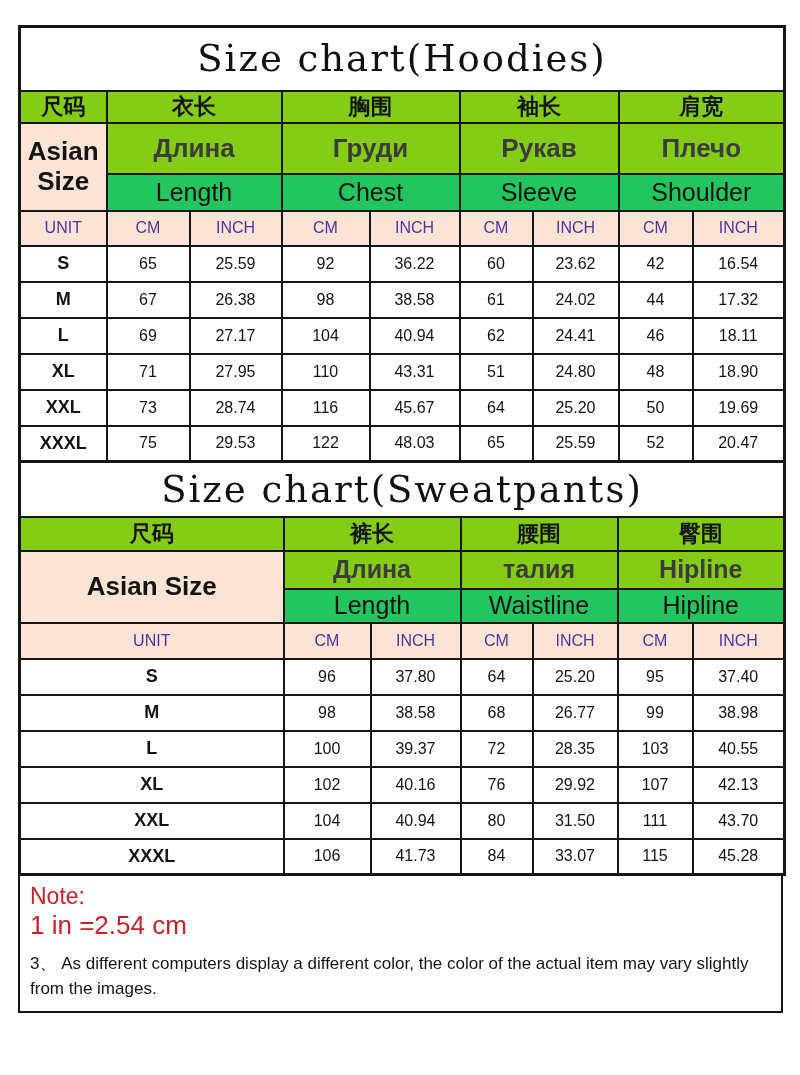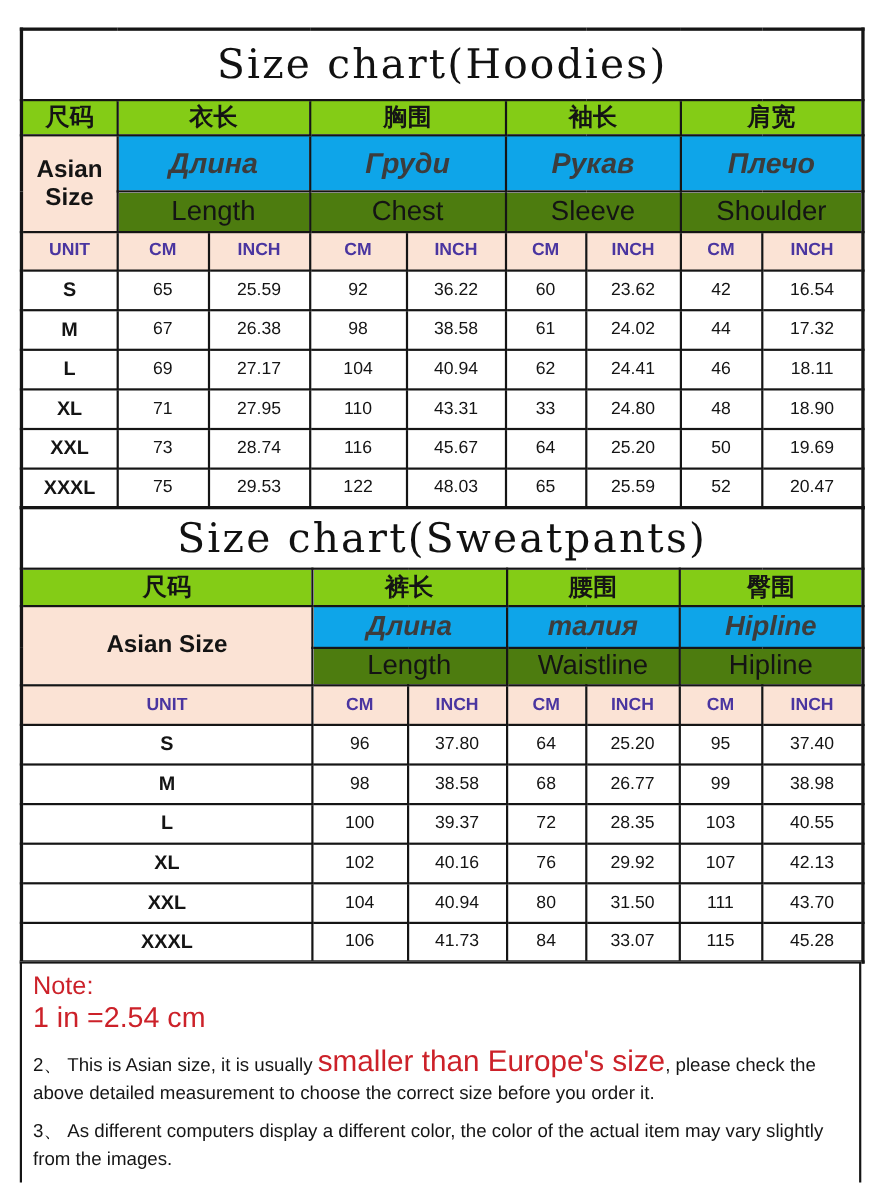--- a/index.html
+++ b/index.html
@@ -24,7 +24,7 @@
     background:#ffffff;
   }
   .cn-row td { height:32px; font-size:22px; font-weight:bold; background:#84cc16; }
-  .asian-cell { background:#fbe3d5; font-weight:bold; font-size:22px; line-height:1.12; color:#141414; }
+  .asian-cell { background:#fbe3d5; font-weight:bold; font-size:26px; line-height:1.12; color:#141414; }
   .ru-row td.ru { height:51px; background:#0ea5e9; color:#3c3c3c; font-size:26px; font-weight:bold;font-style:italic; }
   .en-row td.en { height:37px; background:#4d7c0f; color:#141414; font-size:25px; font-weight:normal; }
   .unit-row td { height:35px; background:#fbe3d5; color:#4a35a0; font-size:16px; font-weight:bold; }

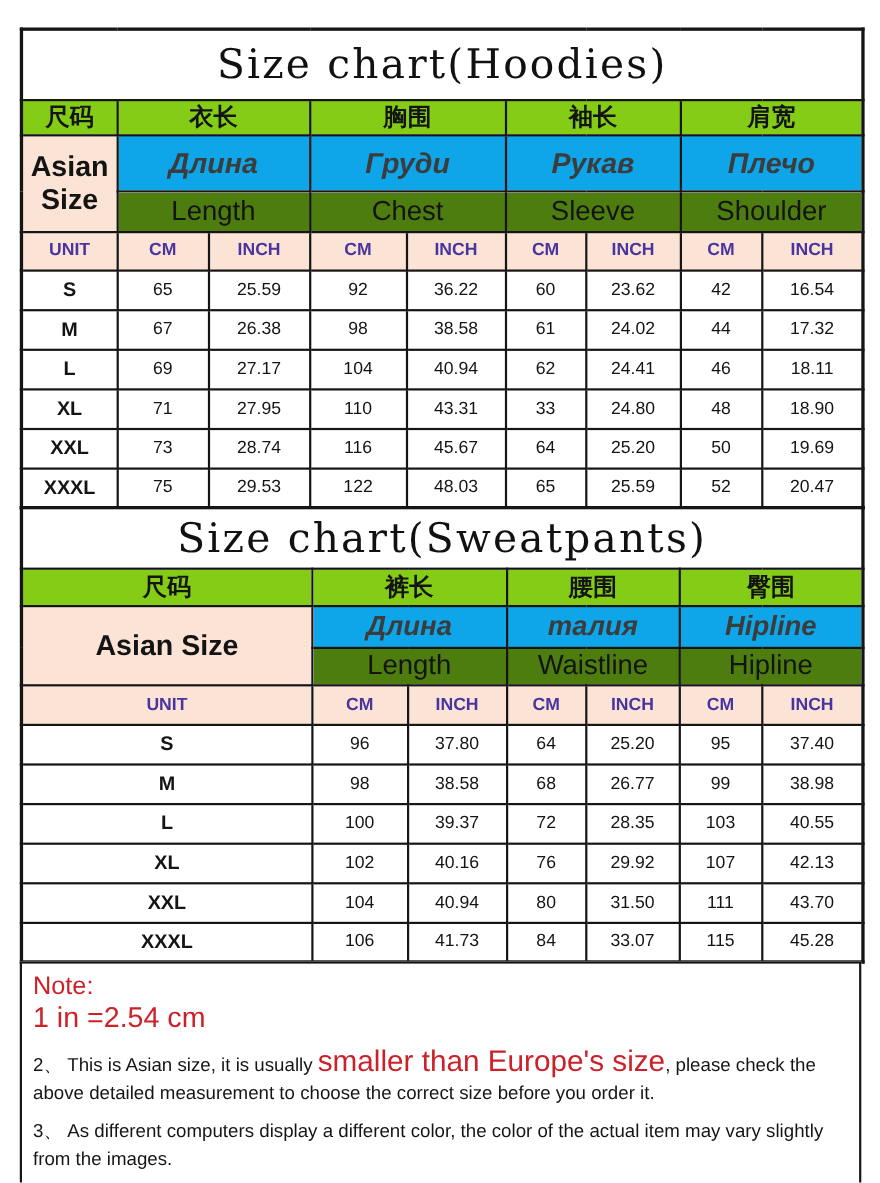--- a/index.html
+++ b/index.html
@@ -25,7 +25,7 @@
   }
   .cn-row td { height:32px; font-size:22px; font-weight:bold; background:#84cc16; }
   .asian-cell { background:#fbe3d5; font-weight:bold; font-size:26px; line-height:1.12; color:#141414; }
-  .ru-row td.ru { height:51px; background:#0ea5e9; color:#3c3c3c; font-size:26px; font-weight:bold;font-style:italic; }
+  .ru-row td.ru { height:51px; background:#84cc16; color:#3c3c3c; font-size:26px; font-weight:bold; }
   .en-row td.en { height:37px; background:#4d7c0f; color:#141414; font-size:25px; font-weight:normal; }
   .unit-row td { height:35px; background:#fbe3d5; color:#4a35a0; font-size:16px; font-weight:bold; }
   .data-row td { height:36px; font-size:16px; color:#141414; background:#ffffff; }

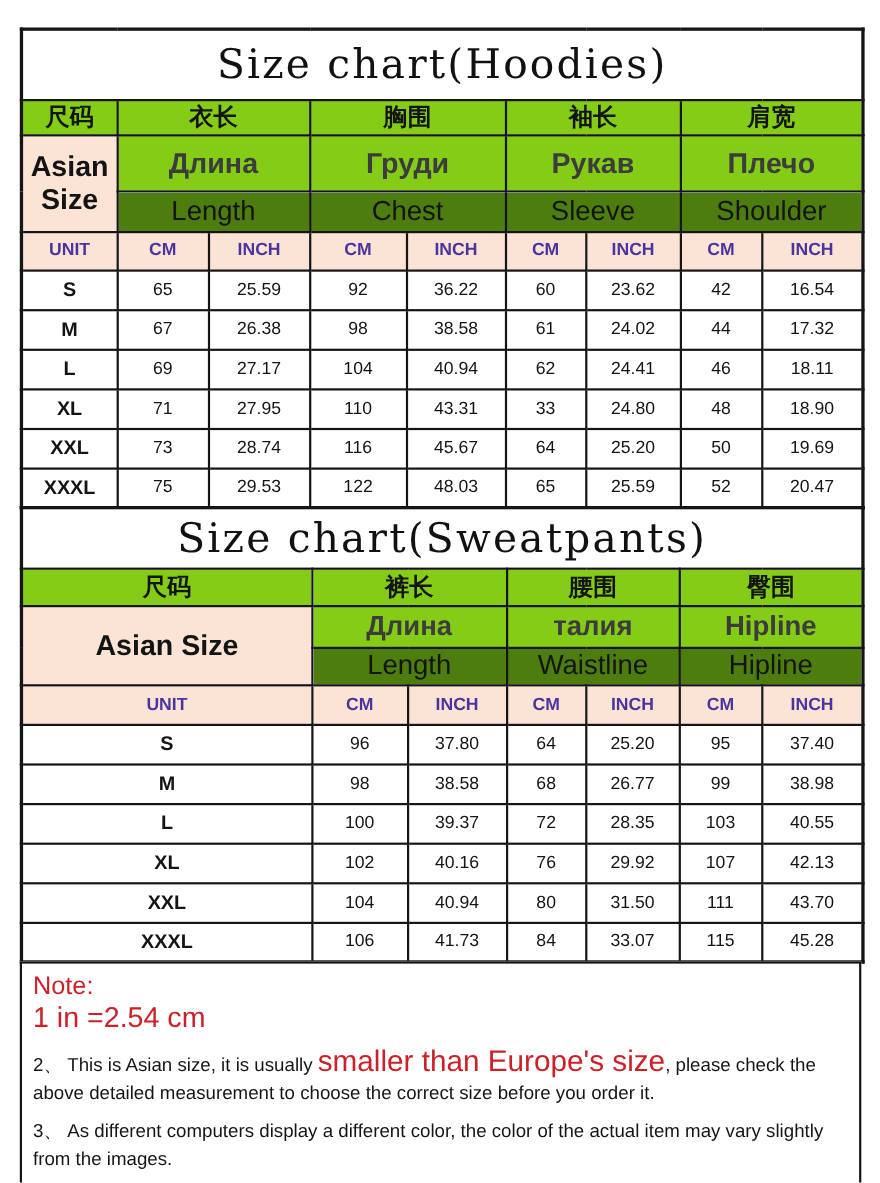--- a/index.html
+++ b/index.html
@@ -26,7 +26,7 @@
   .cn-row td { height:32px; font-size:22px; font-weight:bold; background:#84cc16; }
   .asian-cell { background:#fbe3d5; font-weight:bold; font-size:26px; line-height:1.12; color:#141414; }
   .ru-row td.ru { height:51px; background:#84cc16; color:#3c3c3c; font-size:26px; font-weight:bold; }
-  .en-row td.en { height:37px; background:#4d7c0f; color:#141414; font-size:25px; font-weight:normal; }
+  .en-row td.en { height:37px; background:#22c55e; color:#141414; font-size:25px; font-weight:normal; }
   .unit-row td { height:35px; background:#fbe3d5; color:#4a35a0; font-size:16px; font-weight:bold; }
   .data-row td { height:36px; font-size:16px; color:#141414; background:#ffffff; }
   .data-row td.sz { font-weight:bold; font-size:18px; }

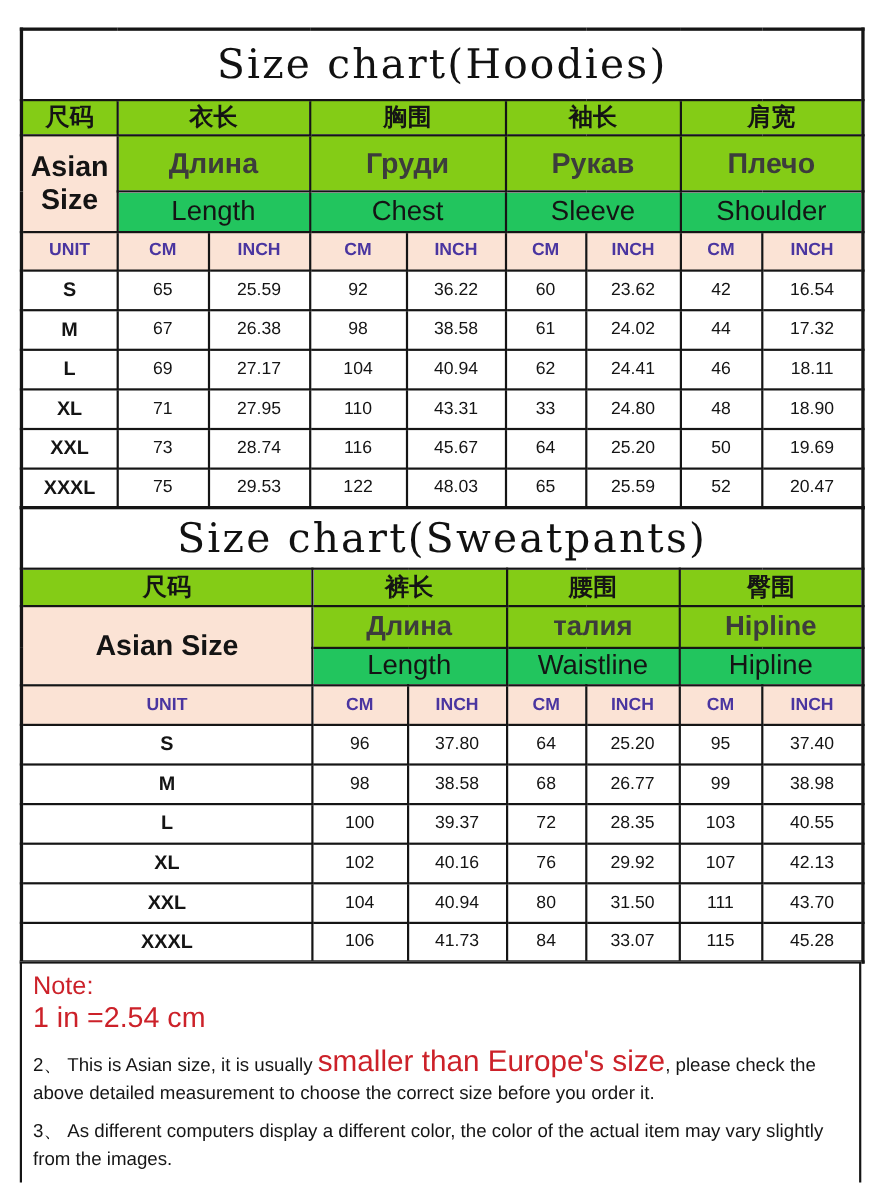--- a/index.html
+++ b/index.html
@@ -27,7 +27,7 @@
   .asian-cell { background:#fbe3d5; font-weight:bold; font-size:26px; line-height:1.12; color:#141414; }
   .ru-row td.ru { height:51px; background:#84cc16; color:#3c3c3c; font-size:26px; font-weight:bold; }
   .en-row td.en { height:37px; background:#22c55e; color:#141414; font-size:25px; font-weight:normal; }
-  .unit-row td { height:35px; background:#fbe3d5; color:#4a35a0; font-size:16px; font-weight:bold; }
+  .unit-row td { height:35px; background:#fbe3d5; color:#4a35a0; font-size:16px; font-weight:normal; }
   .data-row td { height:36px; font-size:16px; color:#141414; background:#ffffff; }
   .data-row td.sz { font-weight:bold; font-size:18px; }
 

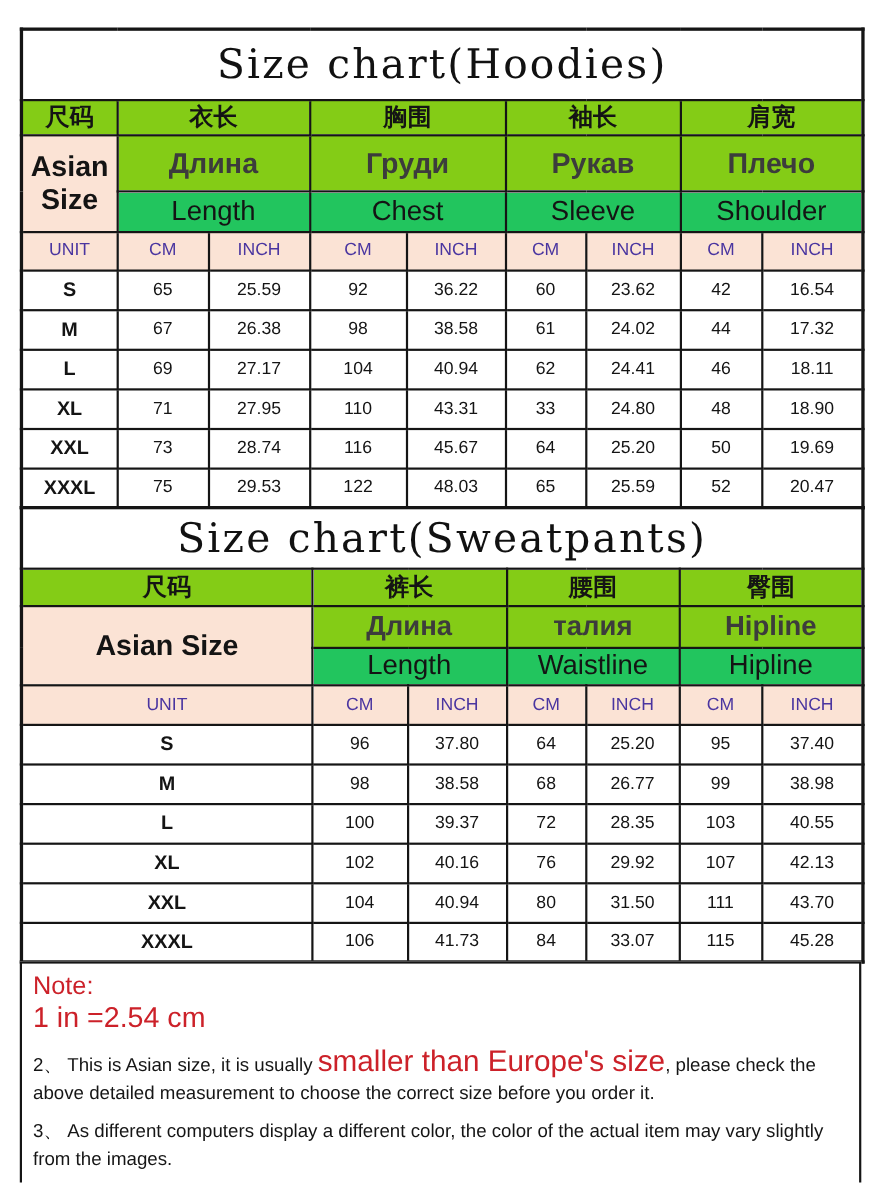--- a/index.html
+++ b/index.html
@@ -142,7 +142,7 @@
         <td>27.95</td>
         <td>110</td>
         <td>43.31</td>
-        <td>33</td>
+        <td>51</td>
         <td>24.80</td>
         <td>48</td>
         <td>18.90</td>

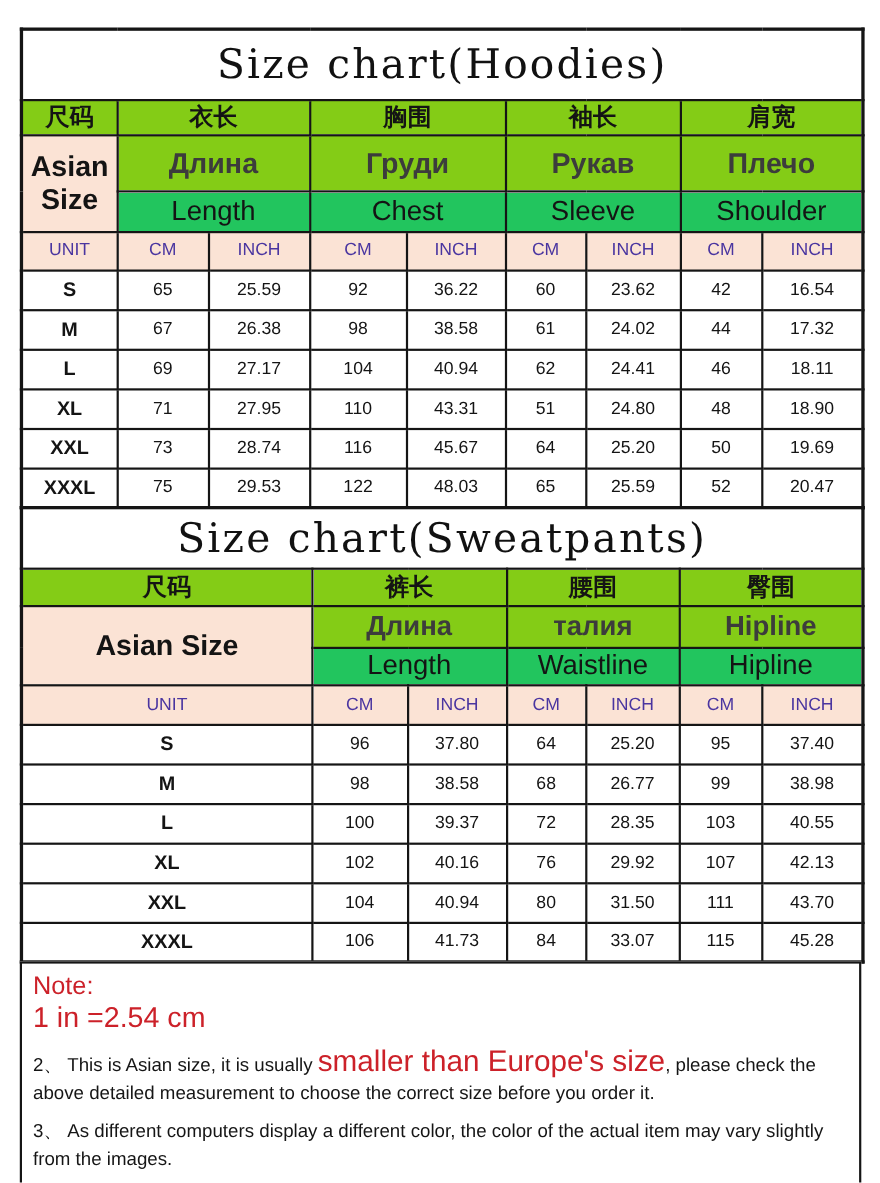--- a/index.html
+++ b/index.html
@@ -275,9 +275,6 @@
       <span class="note-conv">1 in =2.54 cm</span>
     </div>
     <div class="note-item">
-      <span>2、  This is Asian size, it is usually </span><span class="red-big">smaller than Europe's size</span><span>, please check the above detailed measurement to choose the correct size before you order it.</span>
-    </div>
-    <div class="note-item">
       <span>3、  As different computers display a different color, the color of the actual item may vary slightly from the images.</span>
     </div>
   </div>

